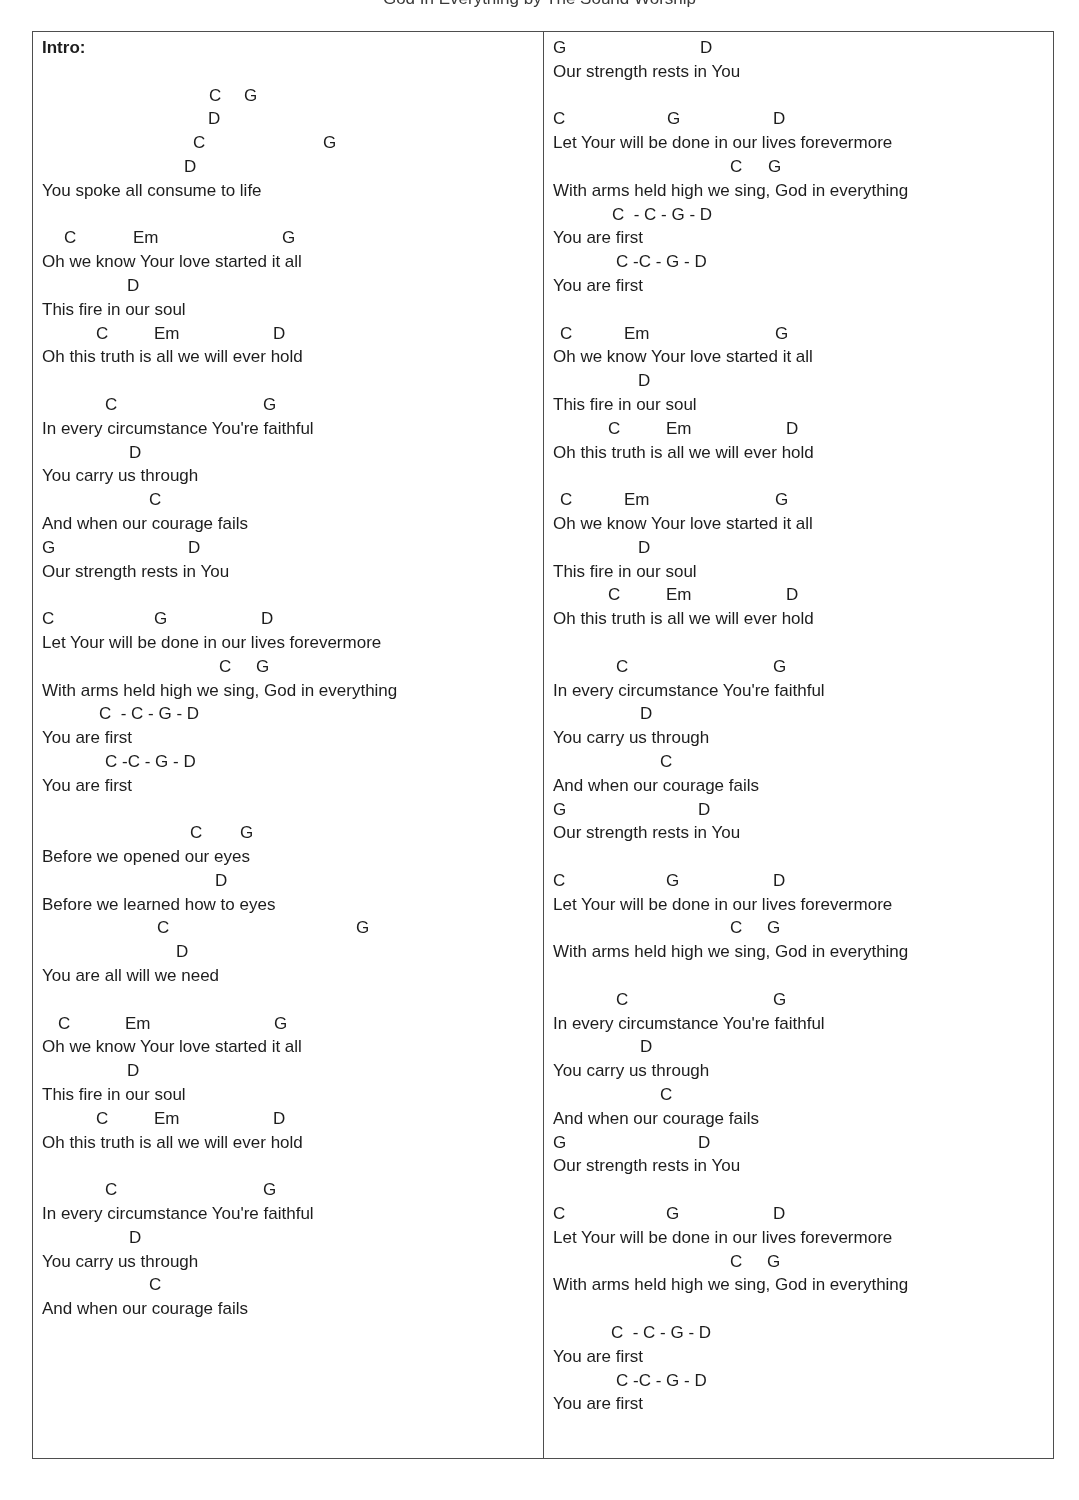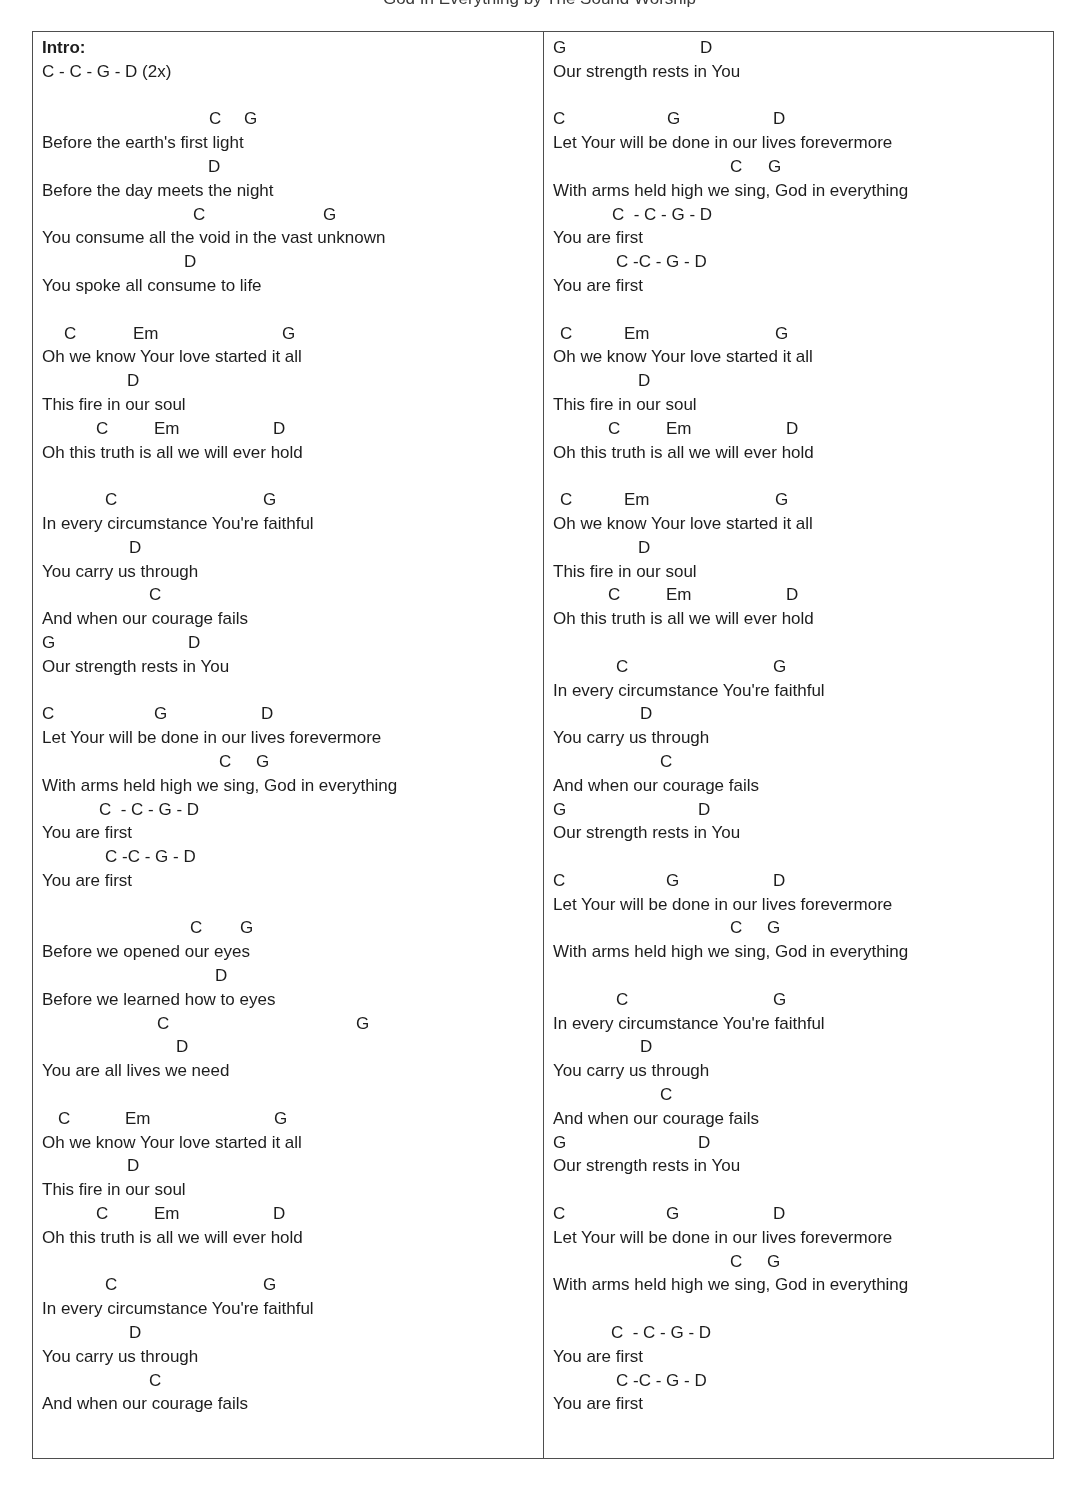--- a/index.html
+++ b/index.html
@@ -68,7 +68,6 @@
   <div class="sheet">
     <div class="col col-left" id="col-left">
         <div class="line heading">Intro:</div>
-        <div class="line lyric">C - C - G - D (2x)</div>
         <div class="line blank"></div>
         <div class="line chords"><span class="chord" style="left: 167px;">C</span><span class="chord" style="left: 202px;">G</span></div>
         <div class="line lyric">Before the earth's first light</div>

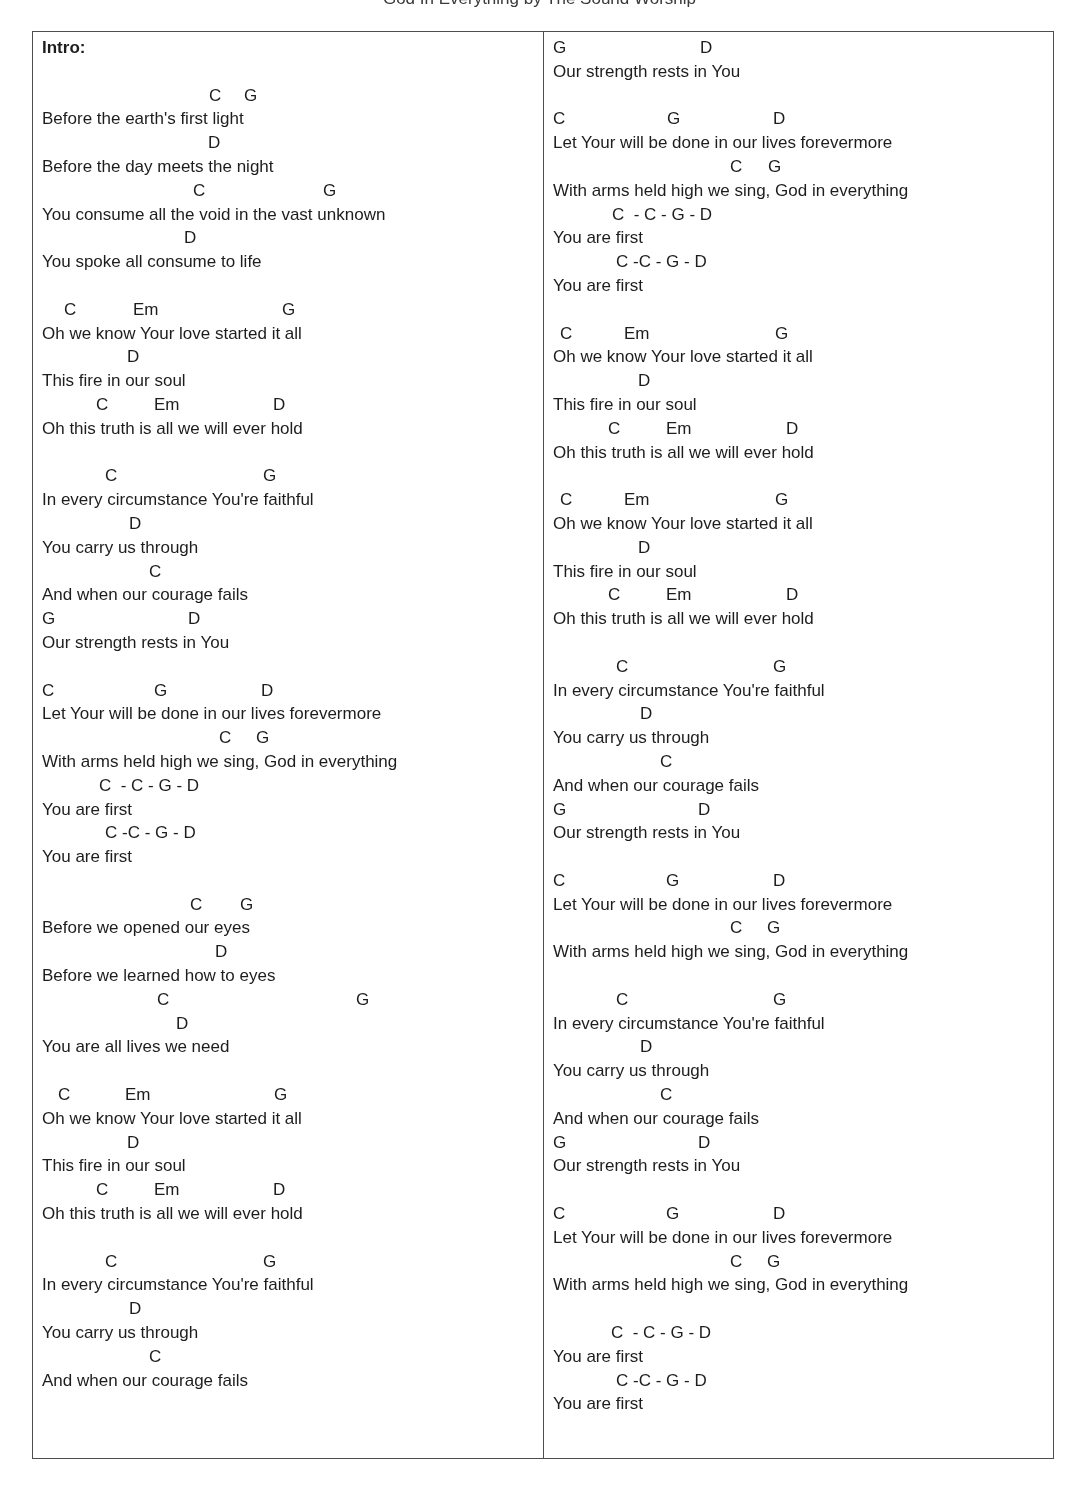--- a/index.html
+++ b/index.html
@@ -70,7 +70,6 @@
         <div class="line heading">Intro:</div>
         <div class="line blank"></div>
         <div class="line chords"><span class="chord" style="left: 167px;">C</span><span class="chord" style="left: 202px;">G</span></div>
-        <div class="line lyric">Before the earth's first light</div>
         <div class="line chords"><span class="chord" style="left: 166px;">D</span></div>
         <div class="line lyric">Before the day meets the night</div>
         <div class="line chords"><span class="chord" style="left: 151px;">C</span><span class="chord" style="left: 281px;">G</span></div>

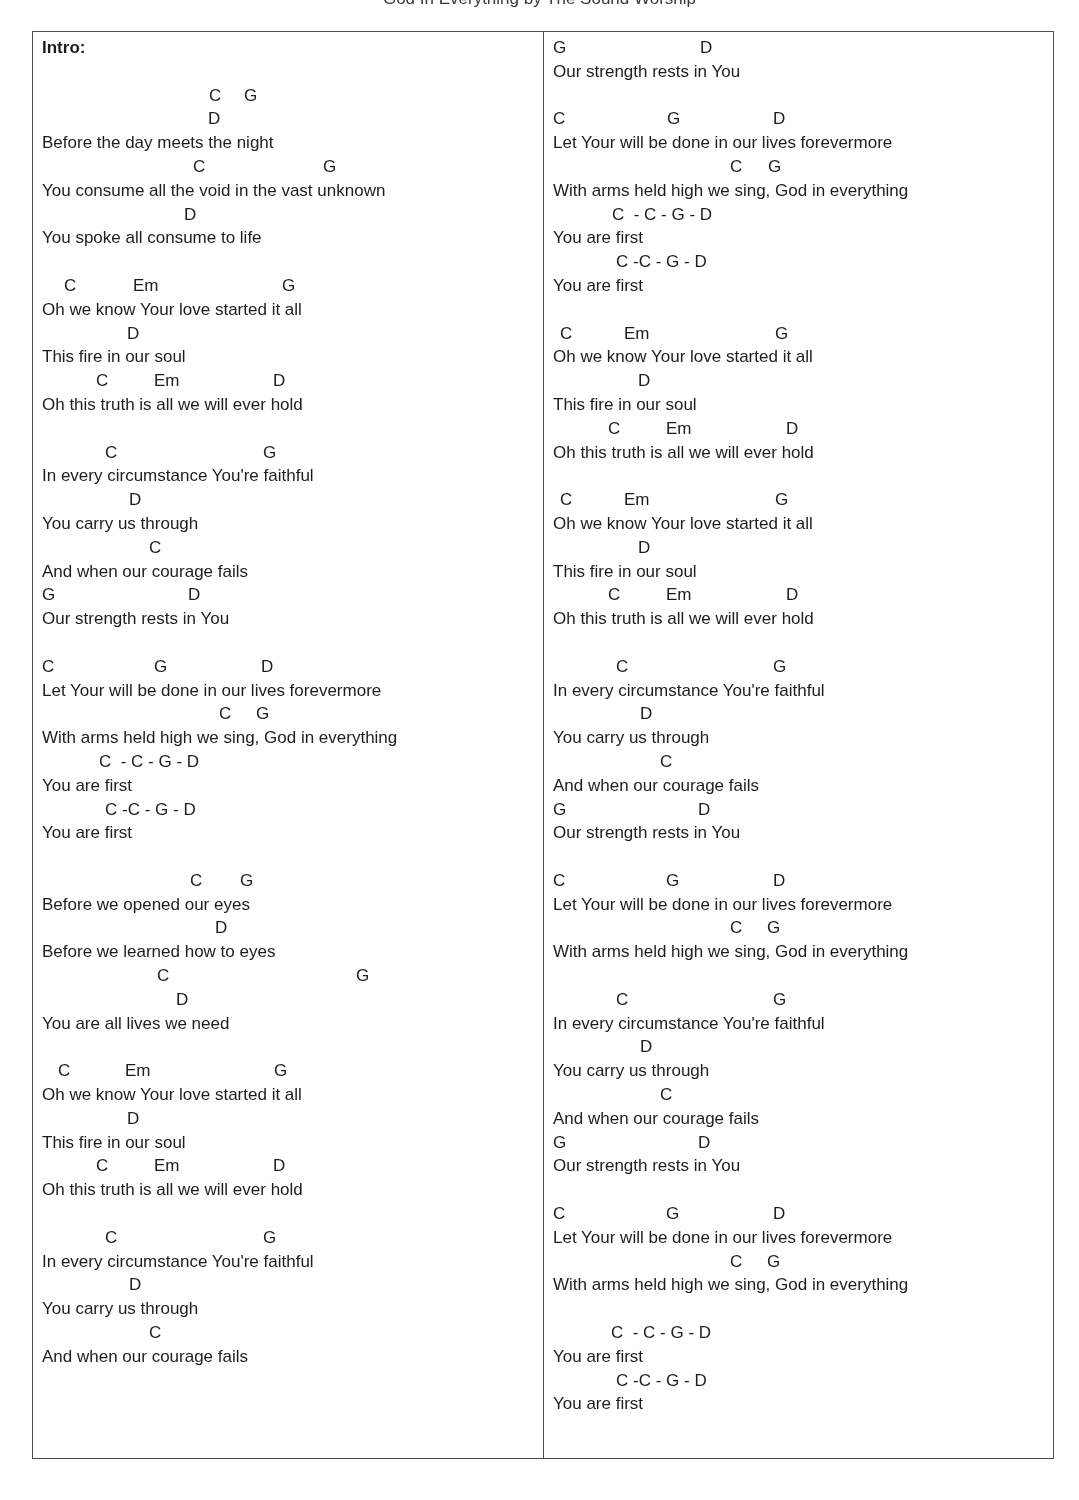--- a/index.html
+++ b/index.html
@@ -71,7 +71,6 @@
         <div class="line blank"></div>
         <div class="line chords"><span class="chord" style="left: 167px;">C</span><span class="chord" style="left: 202px;">G</span></div>
         <div class="line chords"><span class="chord" style="left: 166px;">D</span></div>
-        <div class="line lyric">Before the day meets the night</div>
         <div class="line chords"><span class="chord" style="left: 151px;">C</span><span class="chord" style="left: 281px;">G</span></div>
         <div class="line lyric">You consume all the void in the vast unknown</div>
         <div class="line chords"><span class="chord" style="left: 142px;">D</span></div>

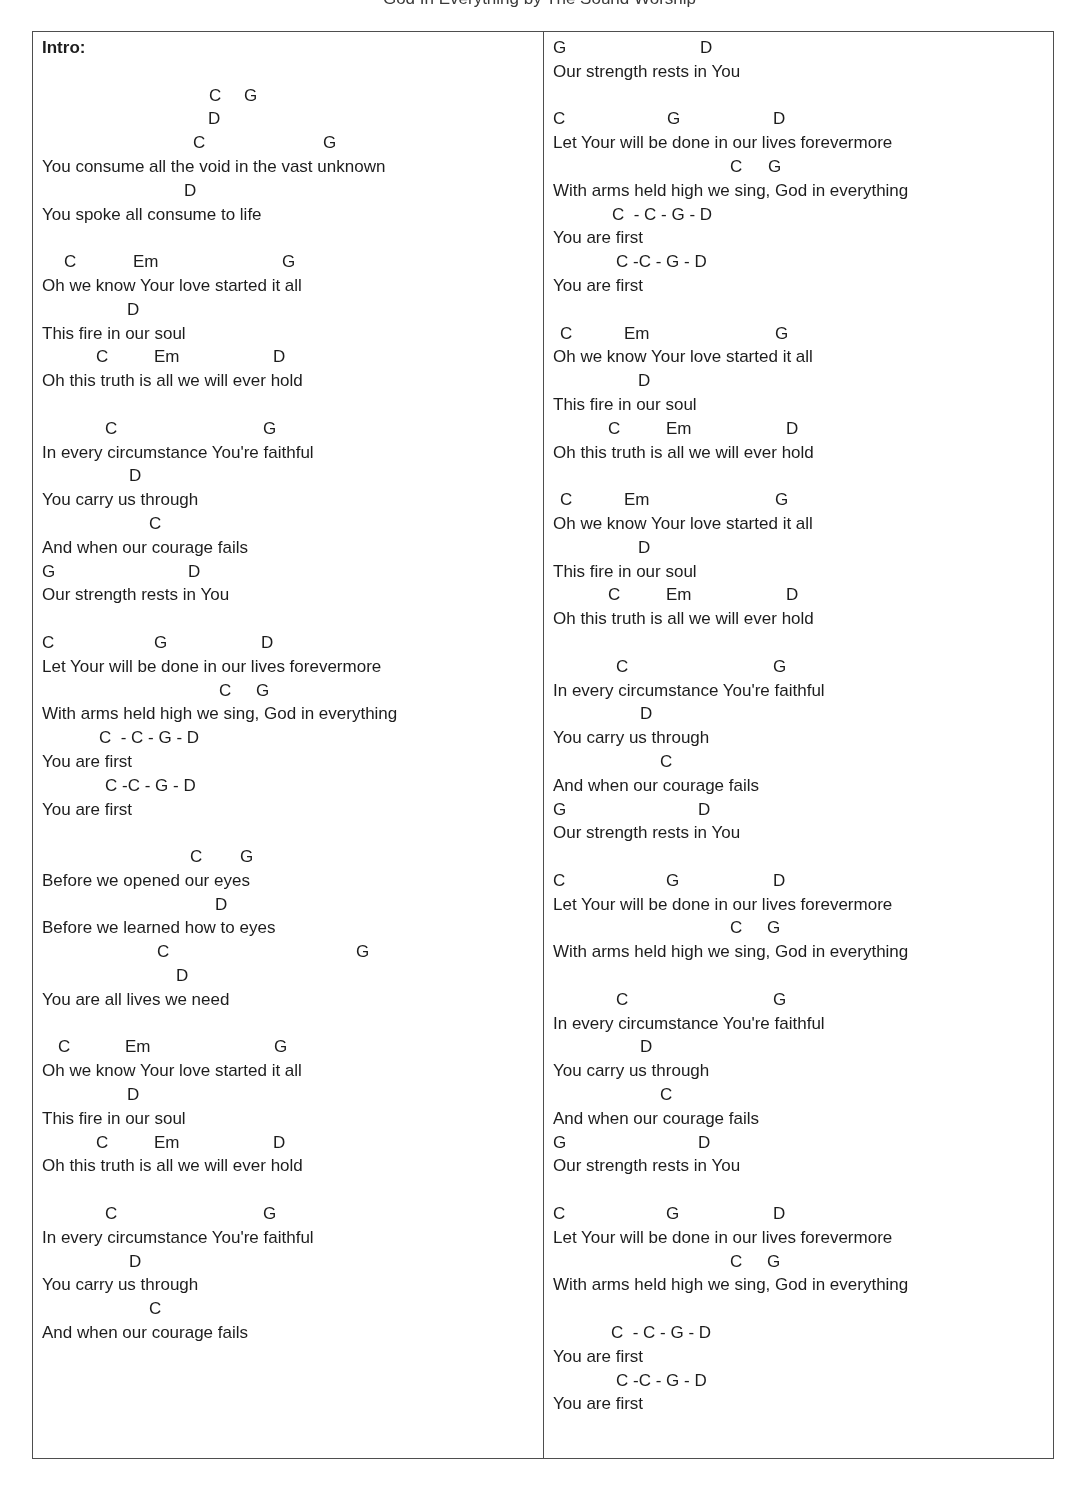--- a/index.html
+++ b/index.html
@@ -72,7 +72,6 @@
         <div class="line chords"><span class="chord" style="left: 167px;">C</span><span class="chord" style="left: 202px;">G</span></div>
         <div class="line chords"><span class="chord" style="left: 166px;">D</span></div>
         <div class="line chords"><span class="chord" style="left: 151px;">C</span><span class="chord" style="left: 281px;">G</span></div>
-        <div class="line lyric">You consume all the void in the vast unknown</div>
         <div class="line chords"><span class="chord" style="left: 142px;">D</span></div>
         <div class="line lyric">You spoke all consume to life</div>
         <div class="line blank"></div>

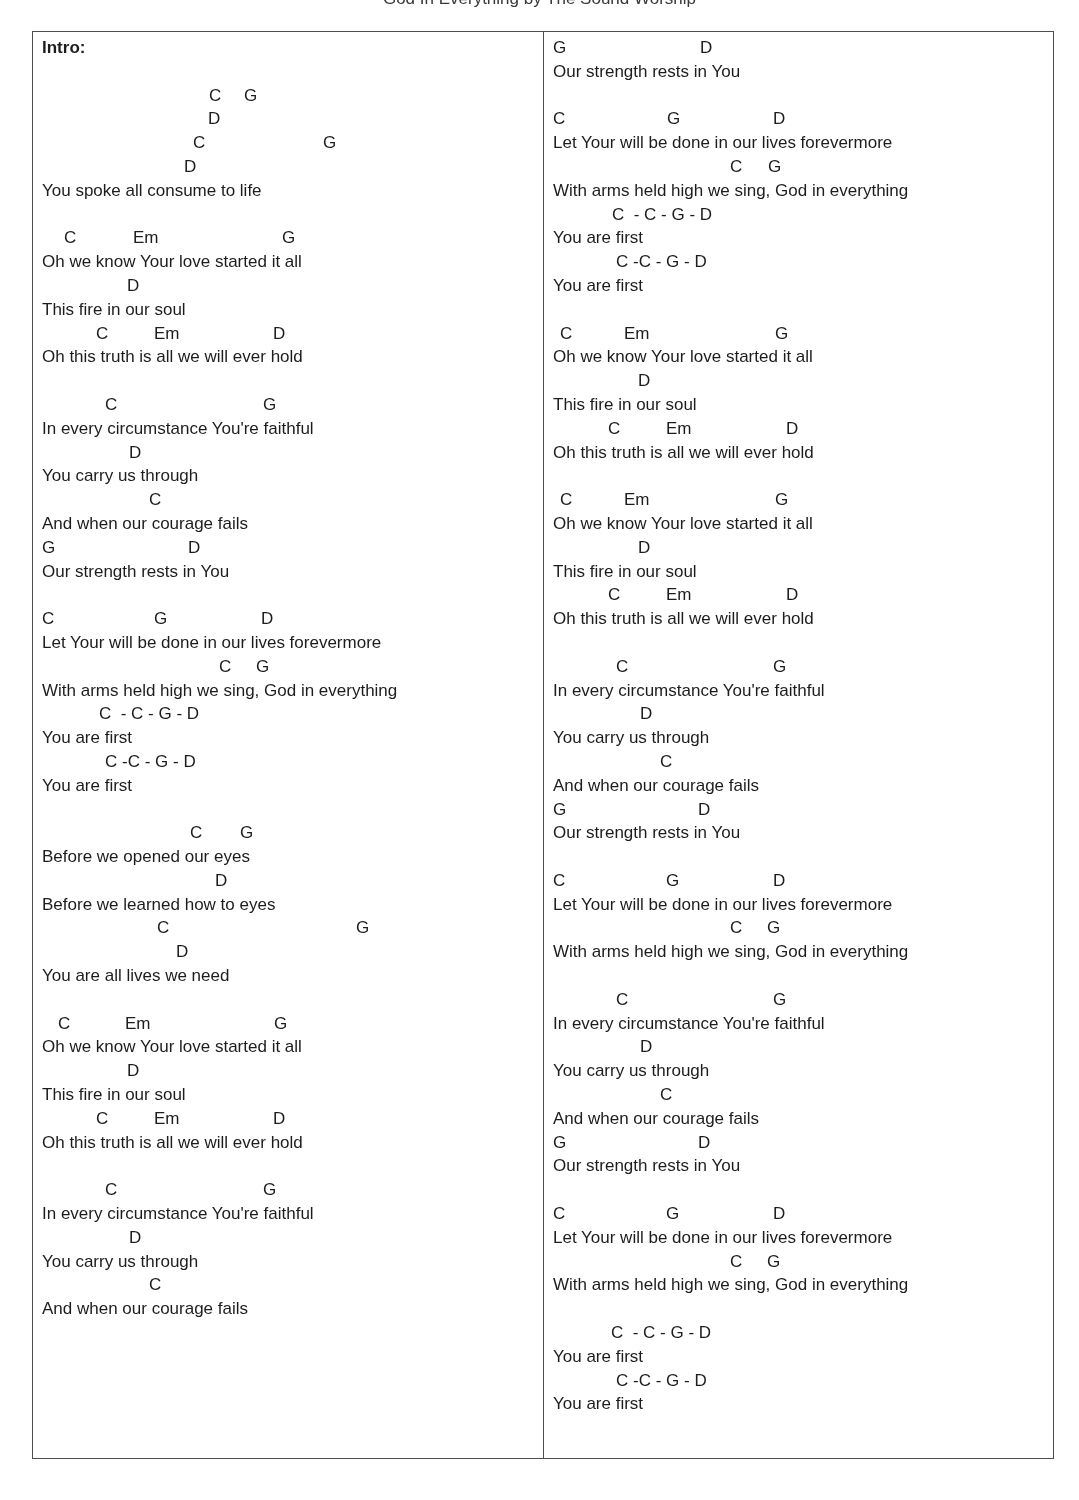--- a/index.html
+++ b/index.html
@@ -106,7 +106,7 @@
         <div class="line lyric">Before we learned how to eyes</div>
         <div class="line chords"><span class="chord" style="left: 115px;">C</span><span class="chord" style="left: 314px;">G</span></div>
         <div class="line chords"><span class="chord" style="left: 134px;">D</span></div>
-        <div class="line lyric">You are all lives we need</div>
+        <div class="line lyric">You are all will we need</div>
         <div class="line blank"></div>
         <div class="line chords"><span class="chord" style="left: 16px;">C</span><span class="chord" style="left: 83px;">Em</span><span class="chord" style="left: 232px;">G</span></div>
         <div class="line lyric">Oh we know Your love started it all</div>

